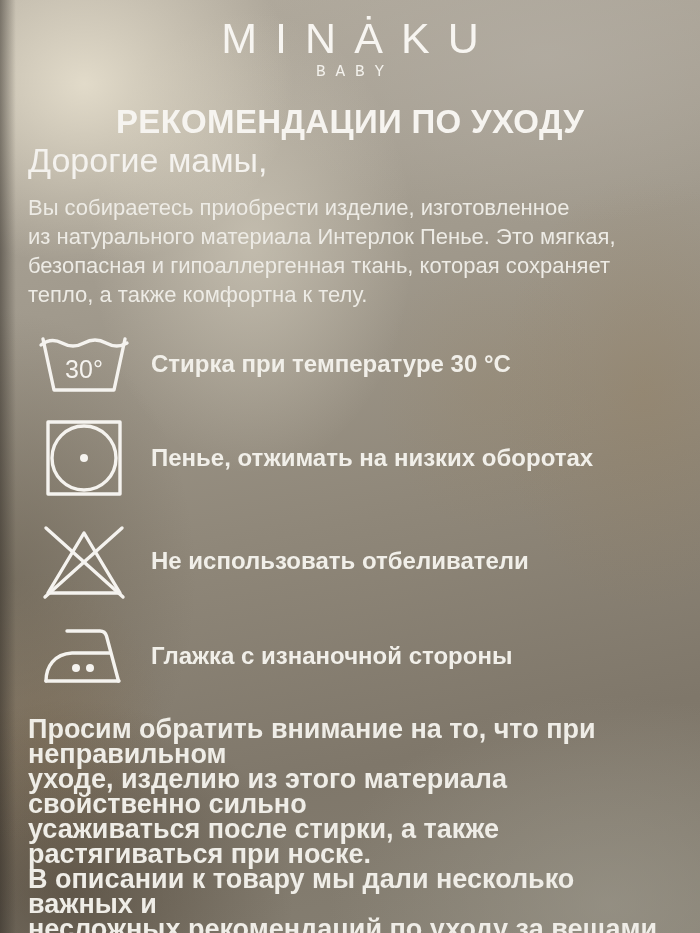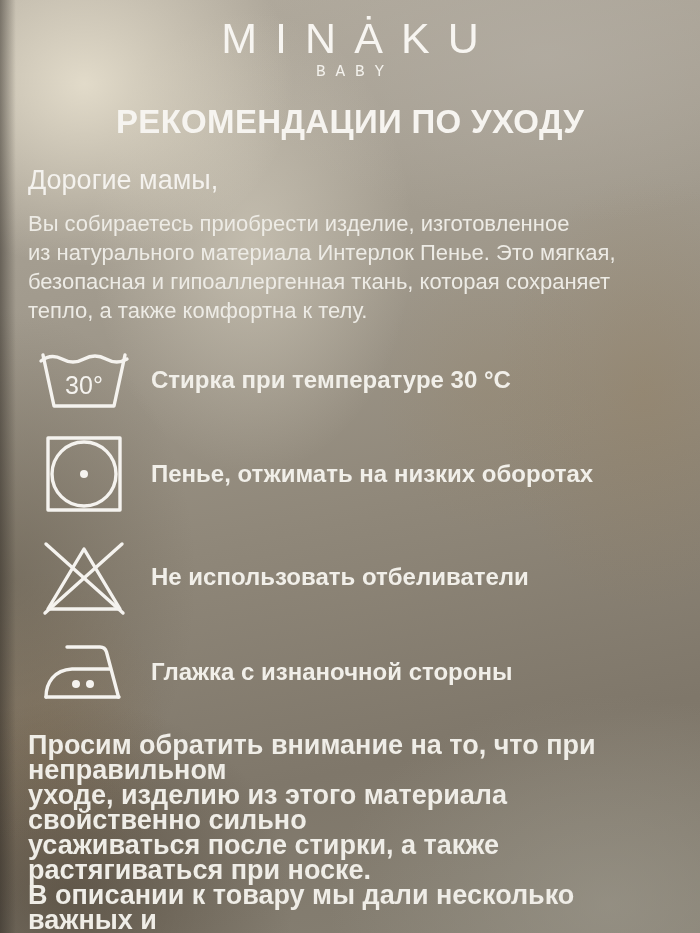--- a/index.html
+++ b/index.html
@@ -55,8 +55,7 @@
     color:#f6f4f0;
   }
   .intro-heading{
-    margin-top:24px;
-    font-size:27px;
+    font-size:34px;
     font-weight:400;
     color:#f4f2ee;
   }

